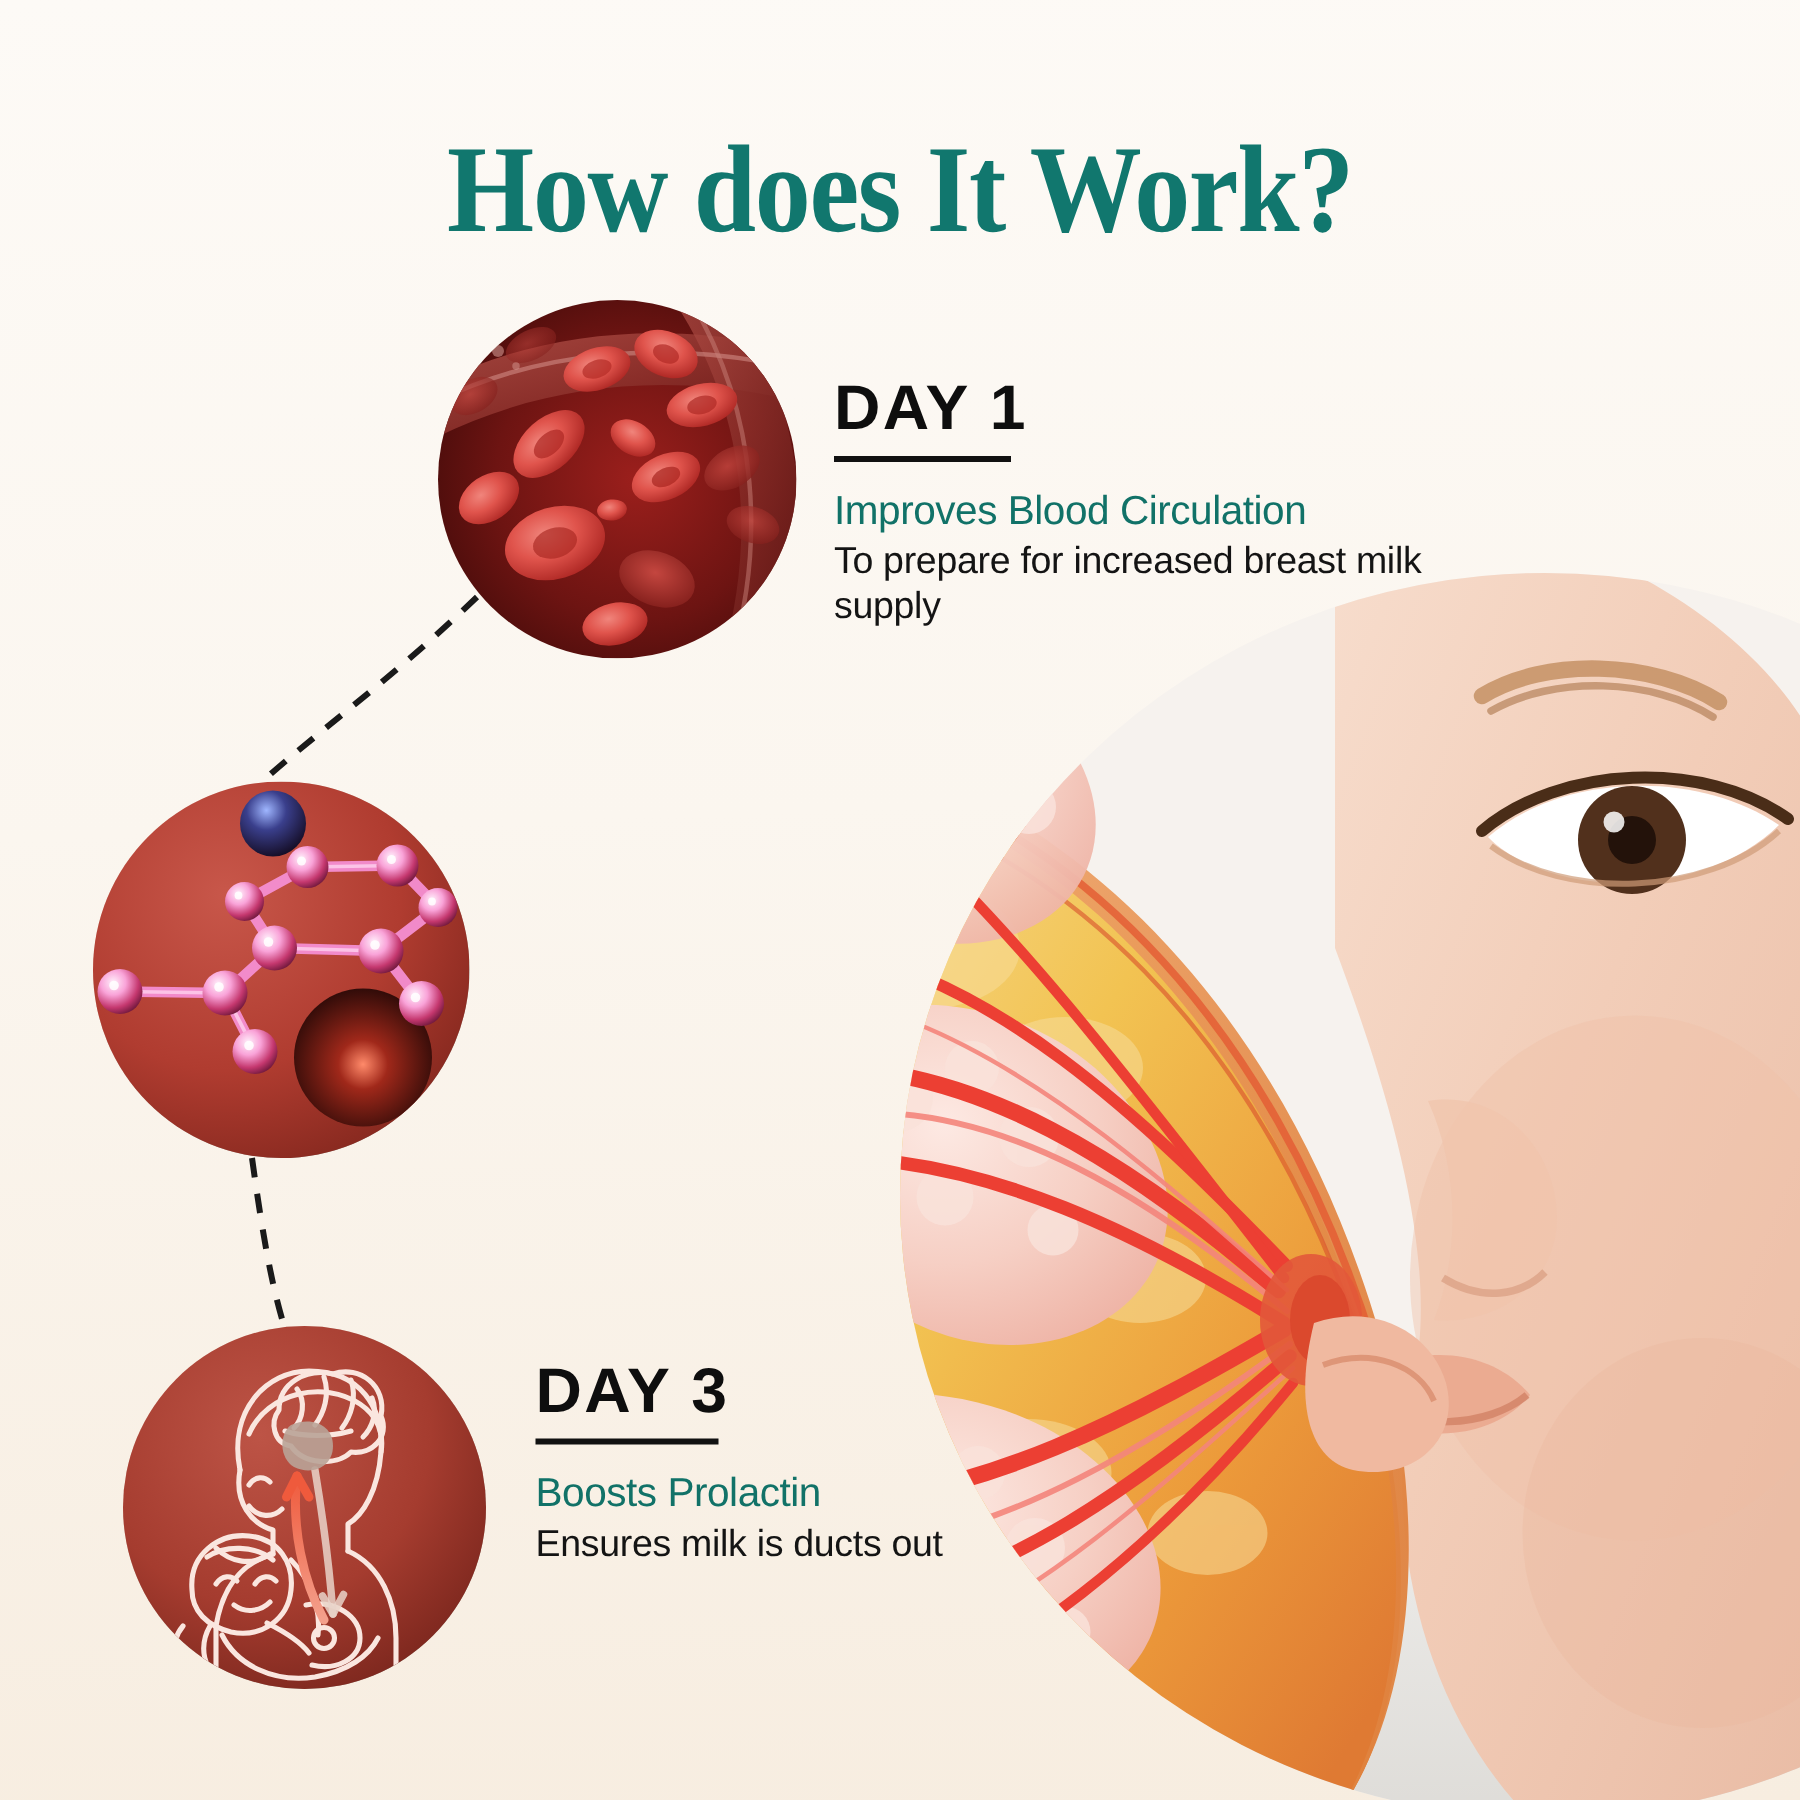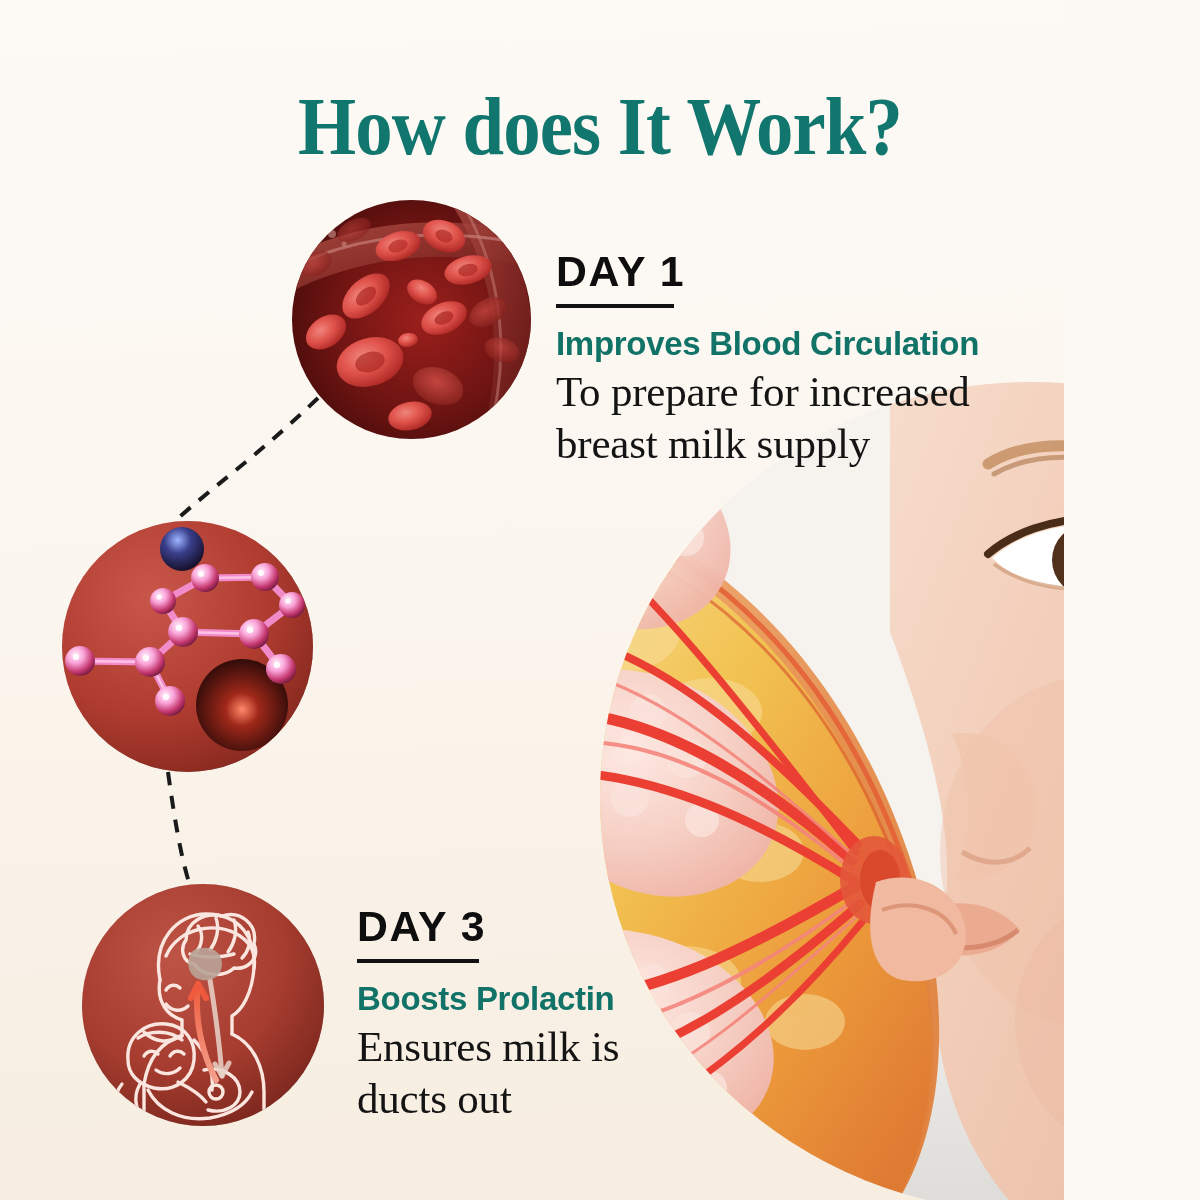--- a/index.html
+++ b/index.html
@@ -9,7 +9,7 @@
     background:#FCF8F3;
   }
   #stage{
-    position:relative;width:1064px;height:1200px;
+    position:relative;width:1200px;height:1200px;
     background:linear-gradient(178deg,#FDFAF6 0%,#FBF6EF 45%,#F7EDE0 100%);
     overflow:hidden;
   }

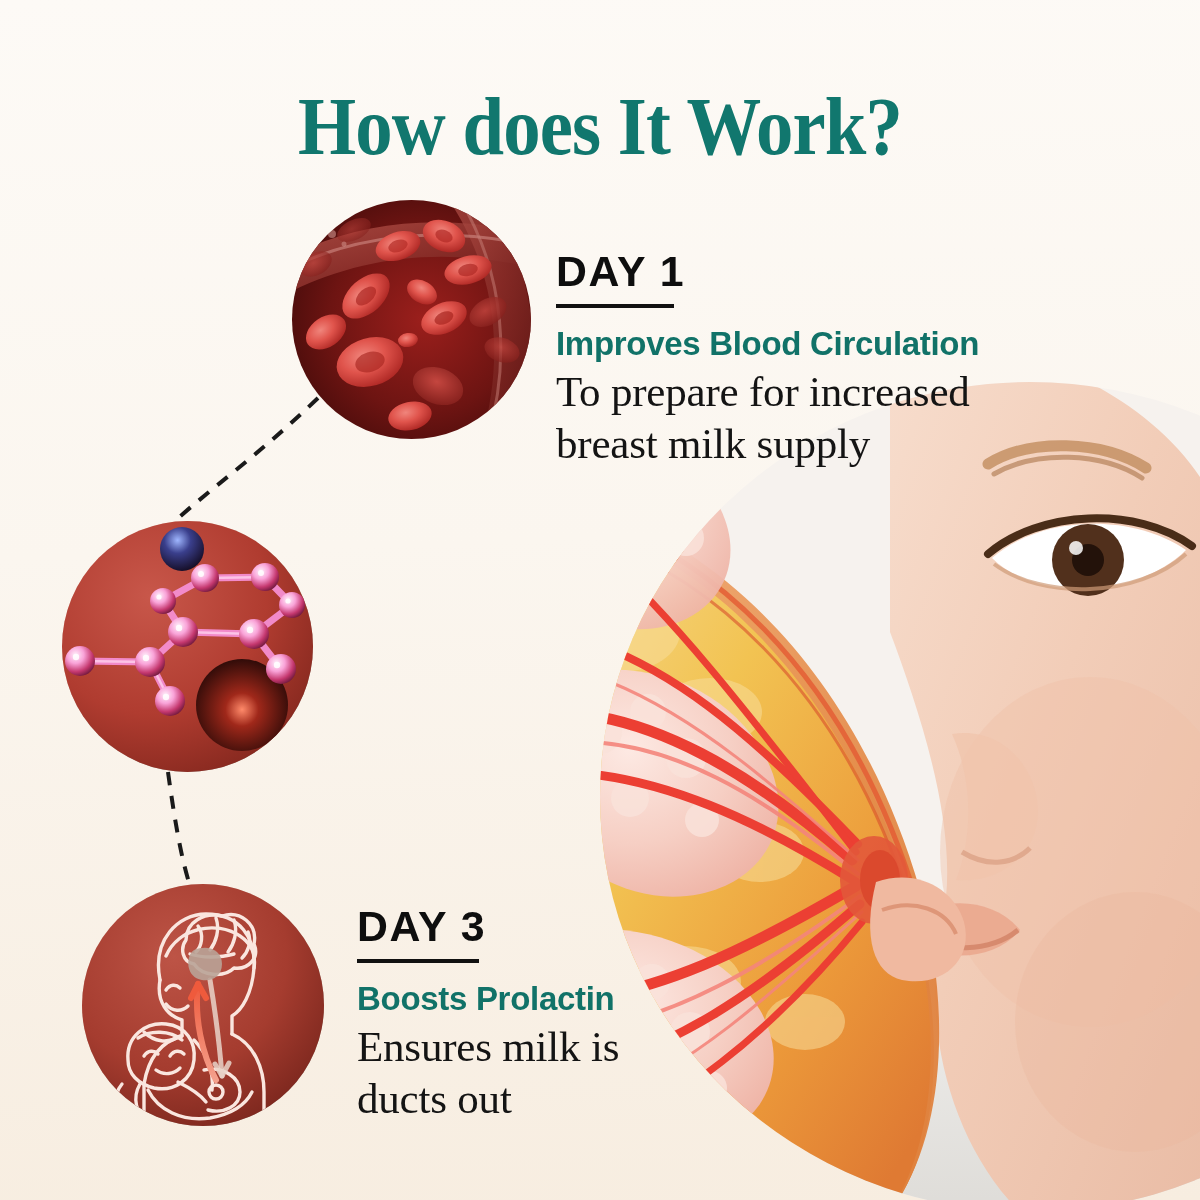--- a/index.html
+++ b/index.html
@@ -65,7 +65,7 @@
 
   .head{
     font-family:"Liberation Sans", sans-serif;
-    font-weight:bold;font-size:33px;line-height:1.17;
+    font-weight:normal;font-size:27px;line-height:1.17;
     color:#117268;margin-top:17px;letter-spacing:-0.3px;
   }
   .body{

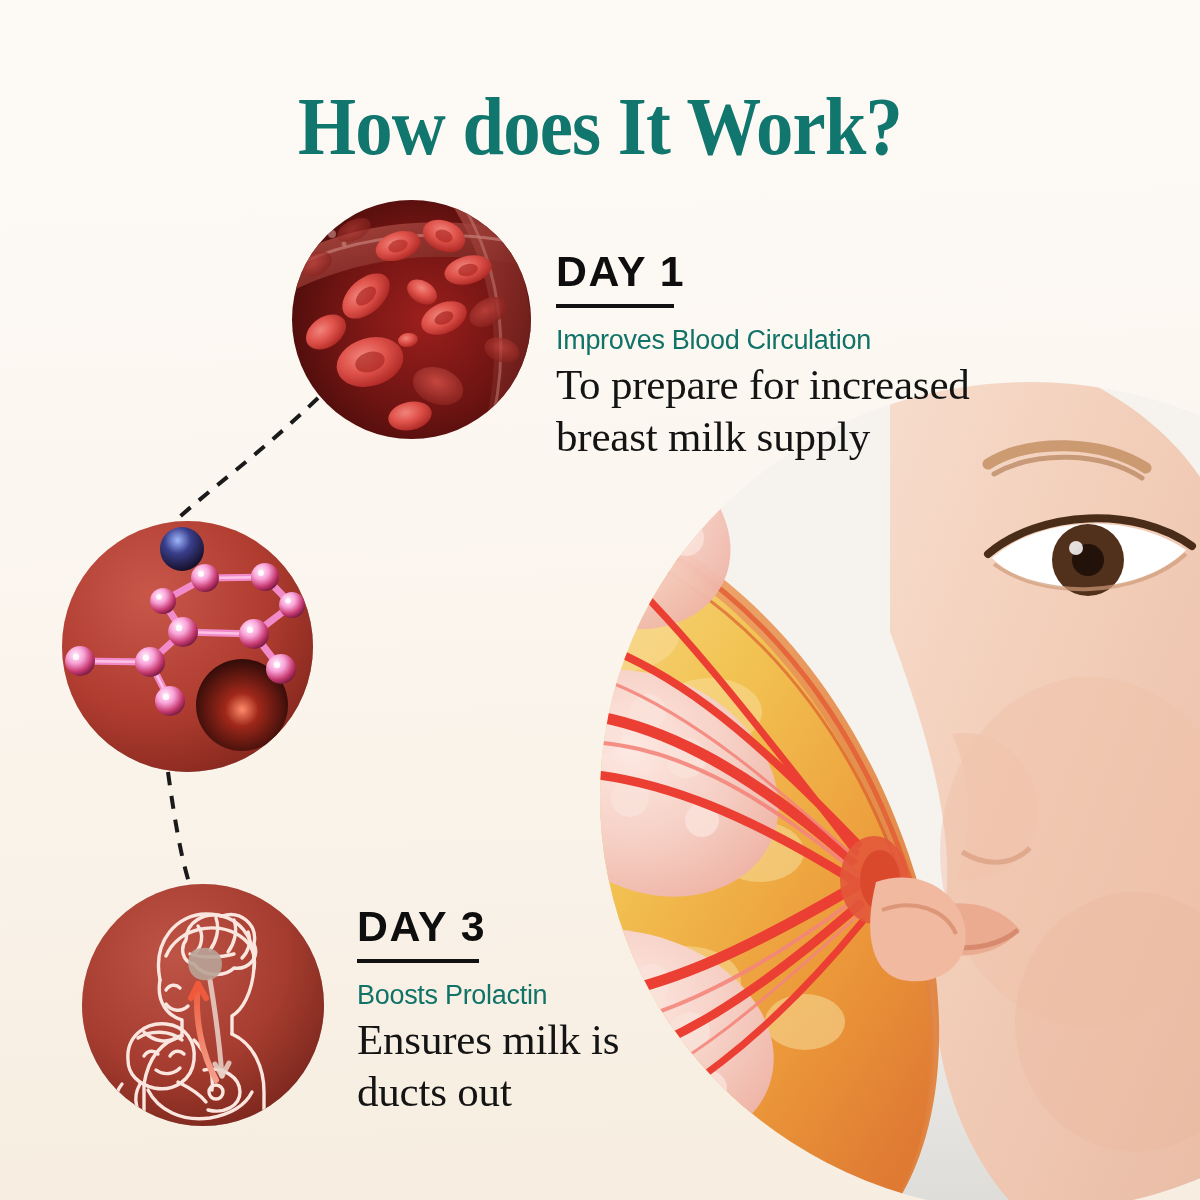--- a/index.html
+++ b/index.html
@@ -69,8 +69,8 @@
     color:#117268;margin-top:17px;letter-spacing:-0.3px;
   }
   .body{
-    font-family:Liberation Serif, serif;
-    font-weight:normal;font-size:43px;line-height:1.20;
+    font-family:Liberation Sans, sans-serif;
+    font-weight:normal;font-size:25px;line-height:1.20;
     color:#141414;margin-top:3px;letter-spacing:-0.2px;
   }
 </style>

